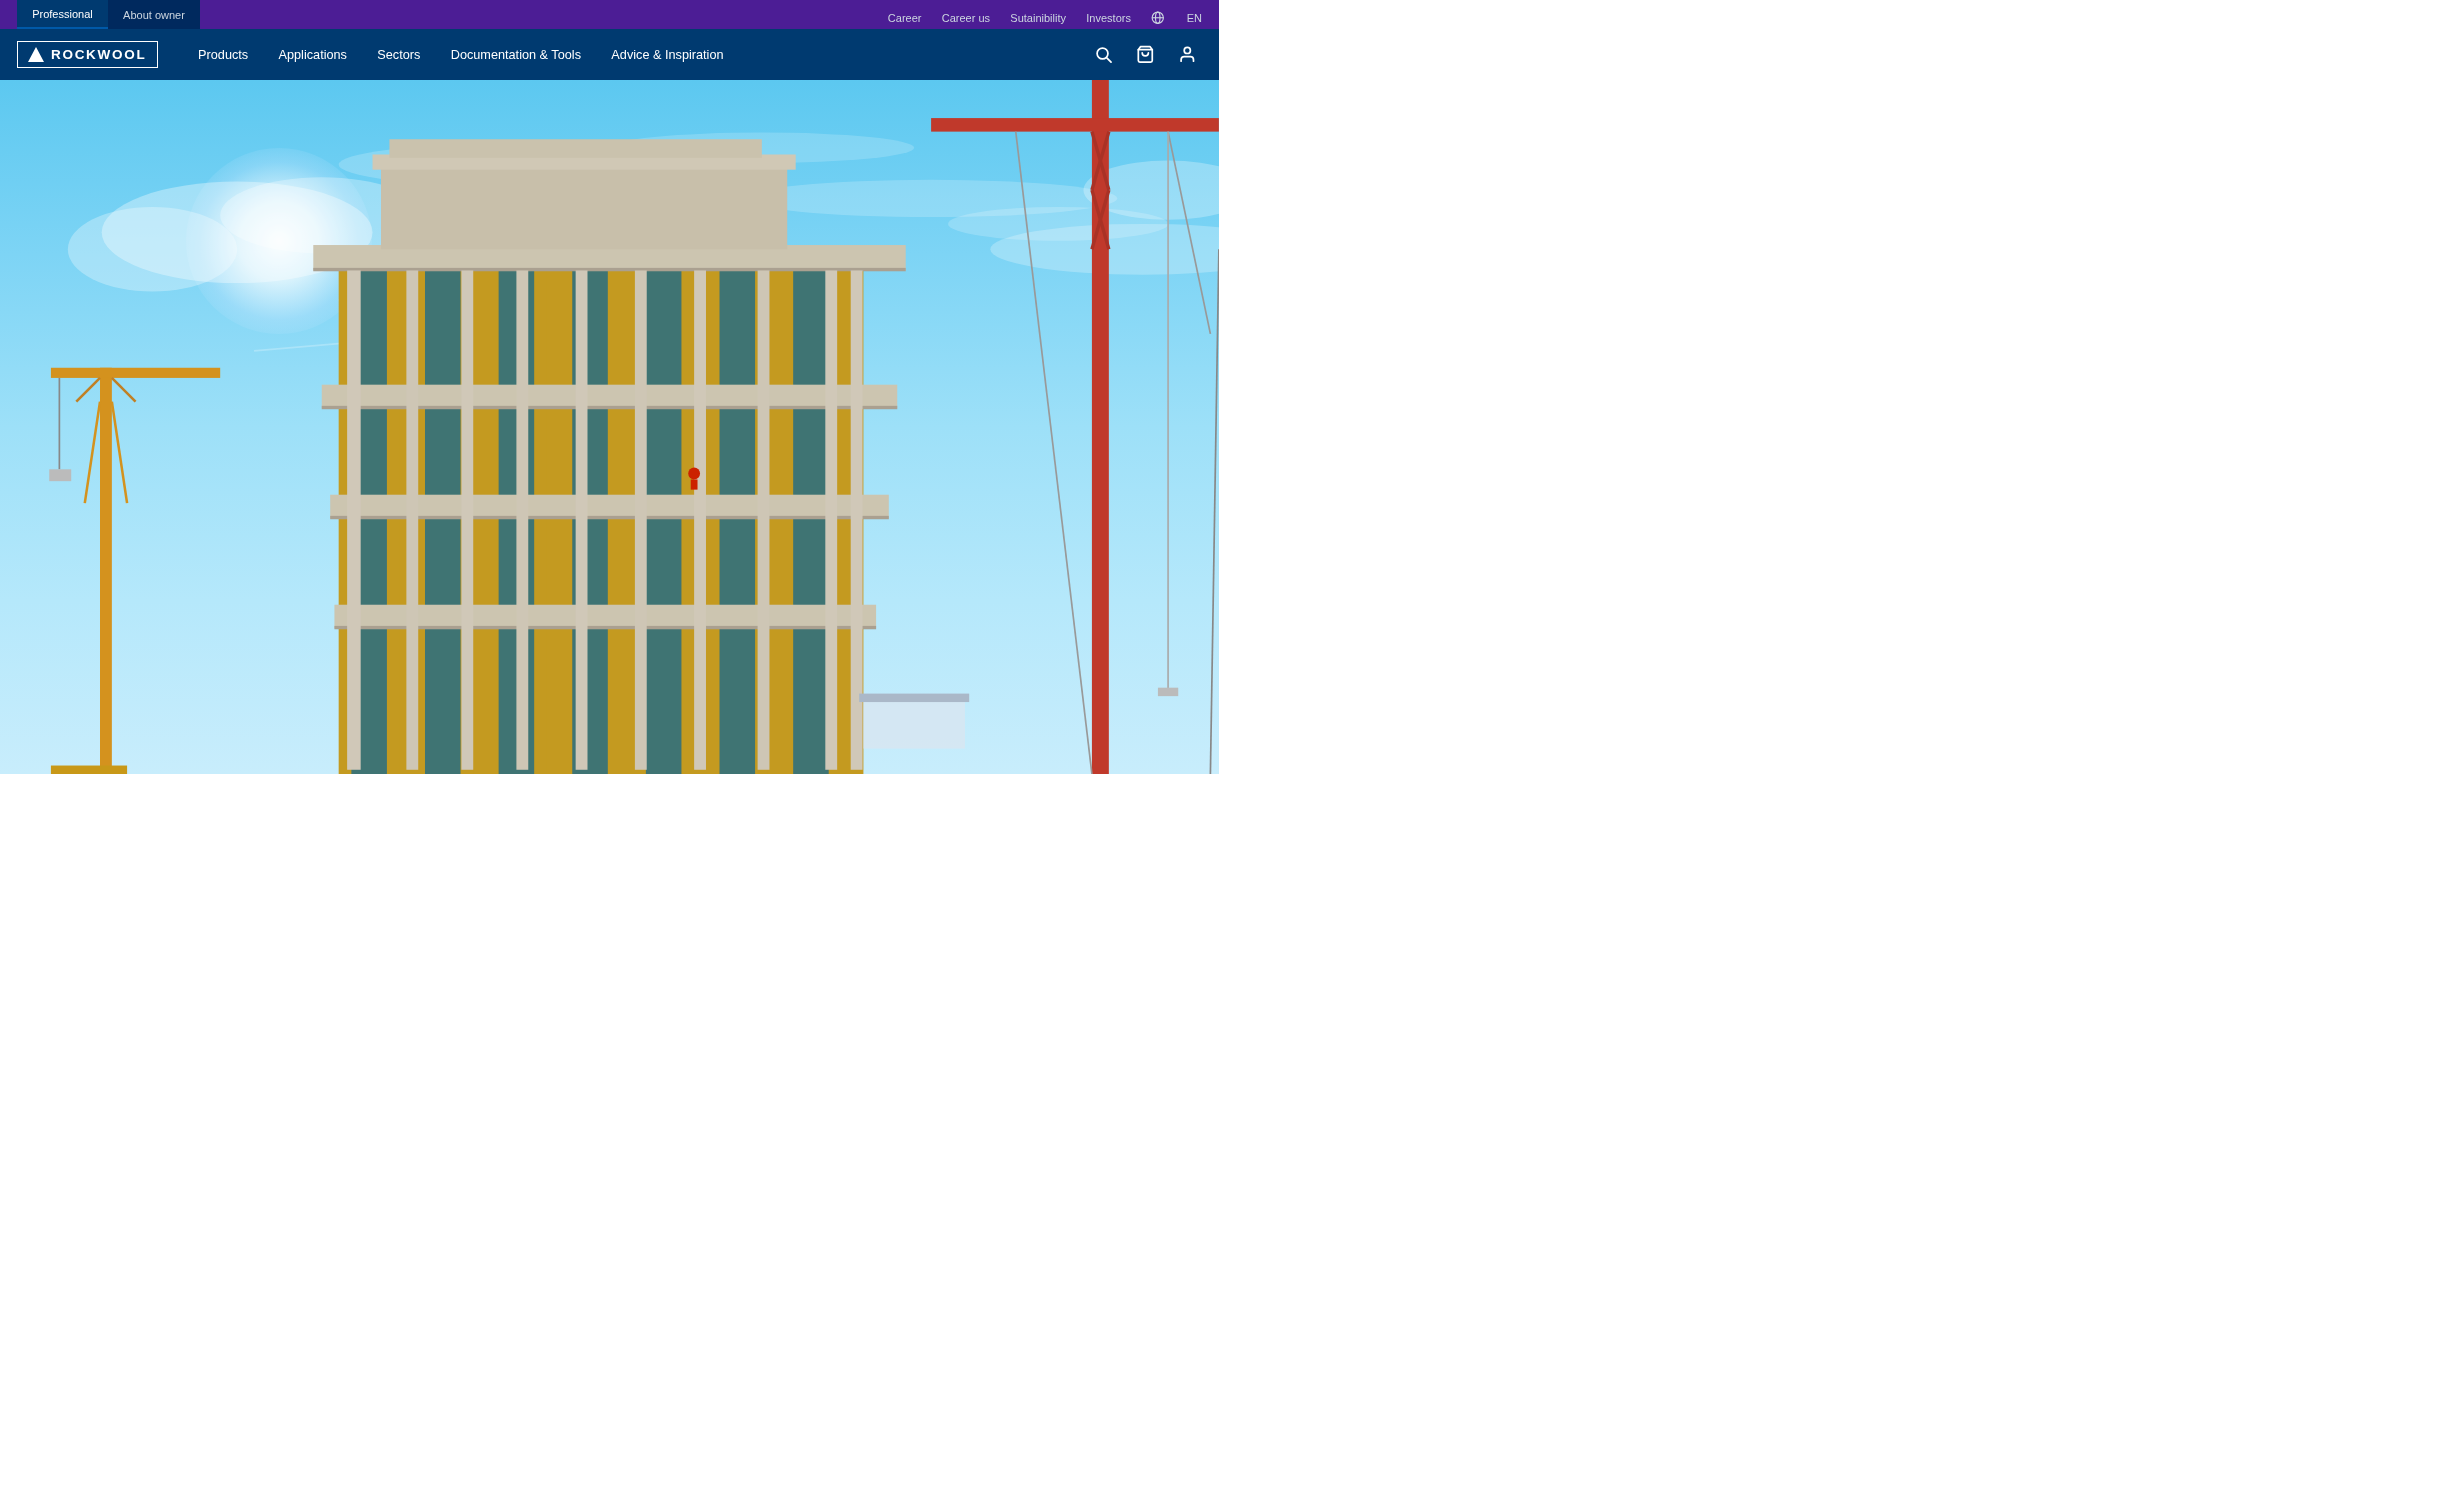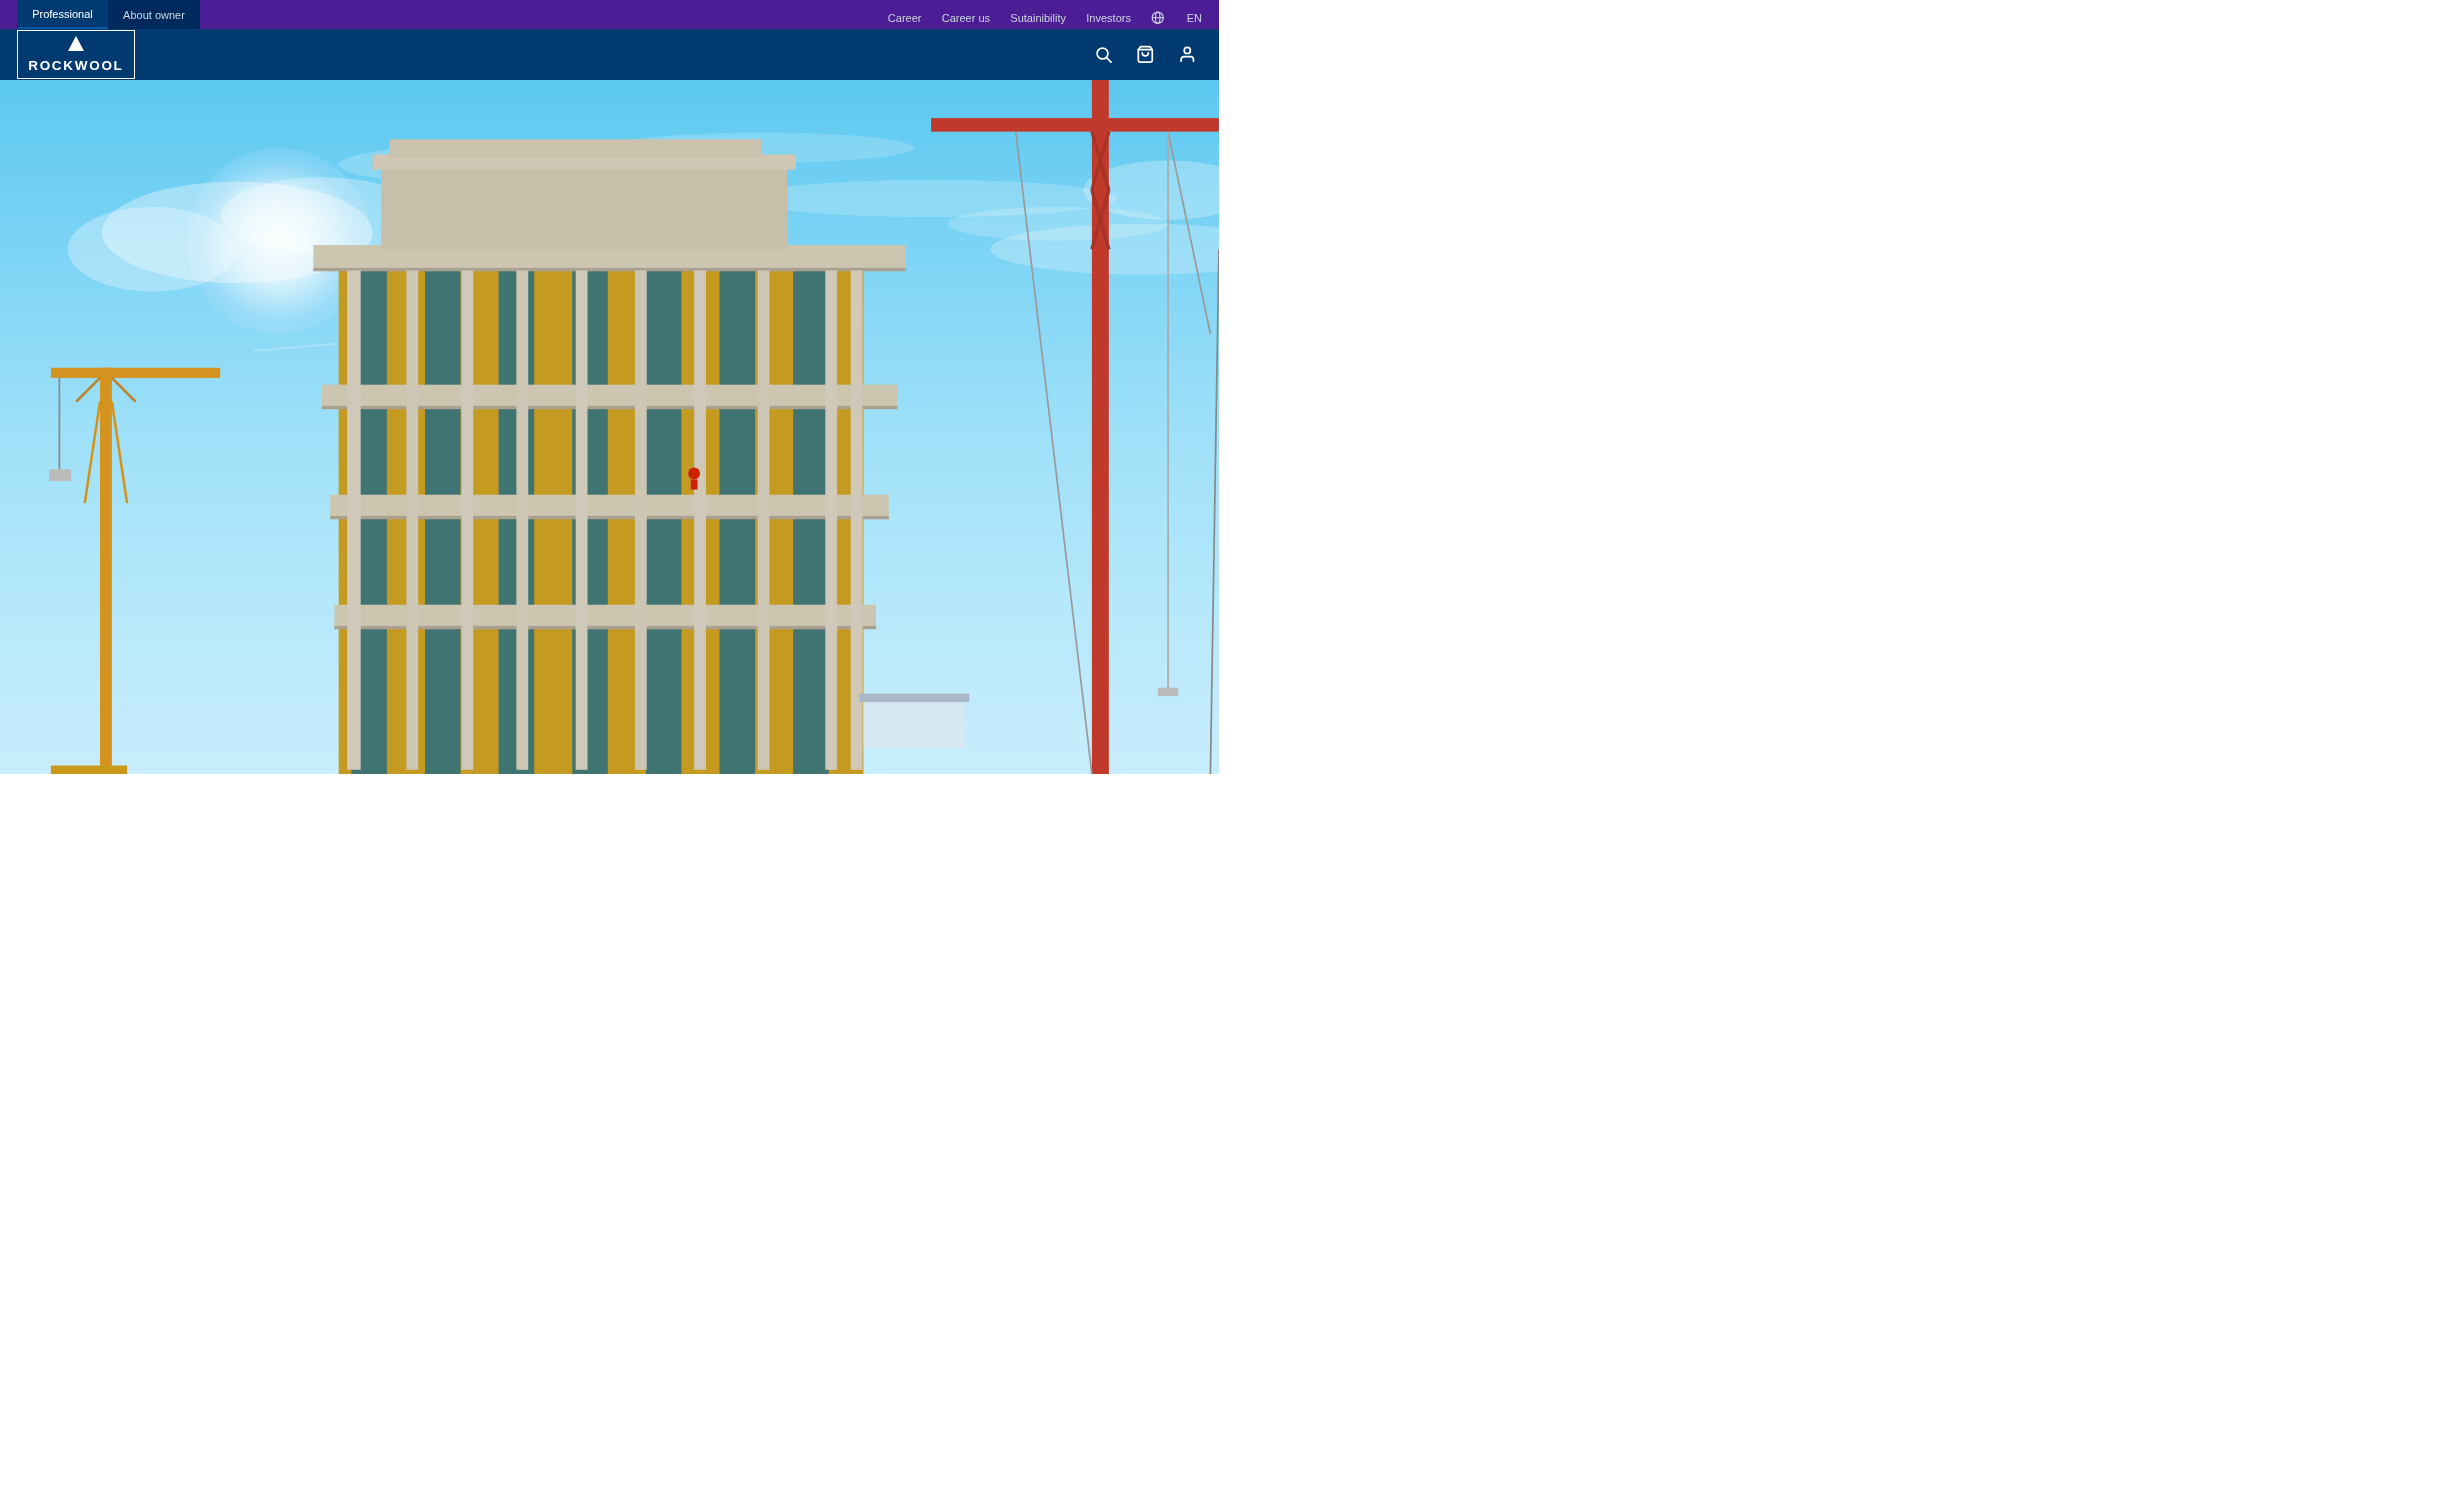--- a/index.html
+++ b/index.html
@@ -97,11 +97,10 @@
     .logo-box {
       background-color: #003a70;
       display: flex;
-      align-items: center;
+      align-items: flex-end;
       gap: 6.8px;
       padding: 5.1px 10.2px;
       border: 1.7px solid white;
-      flex-direction: column;
     }
 
     .logo-triangle {

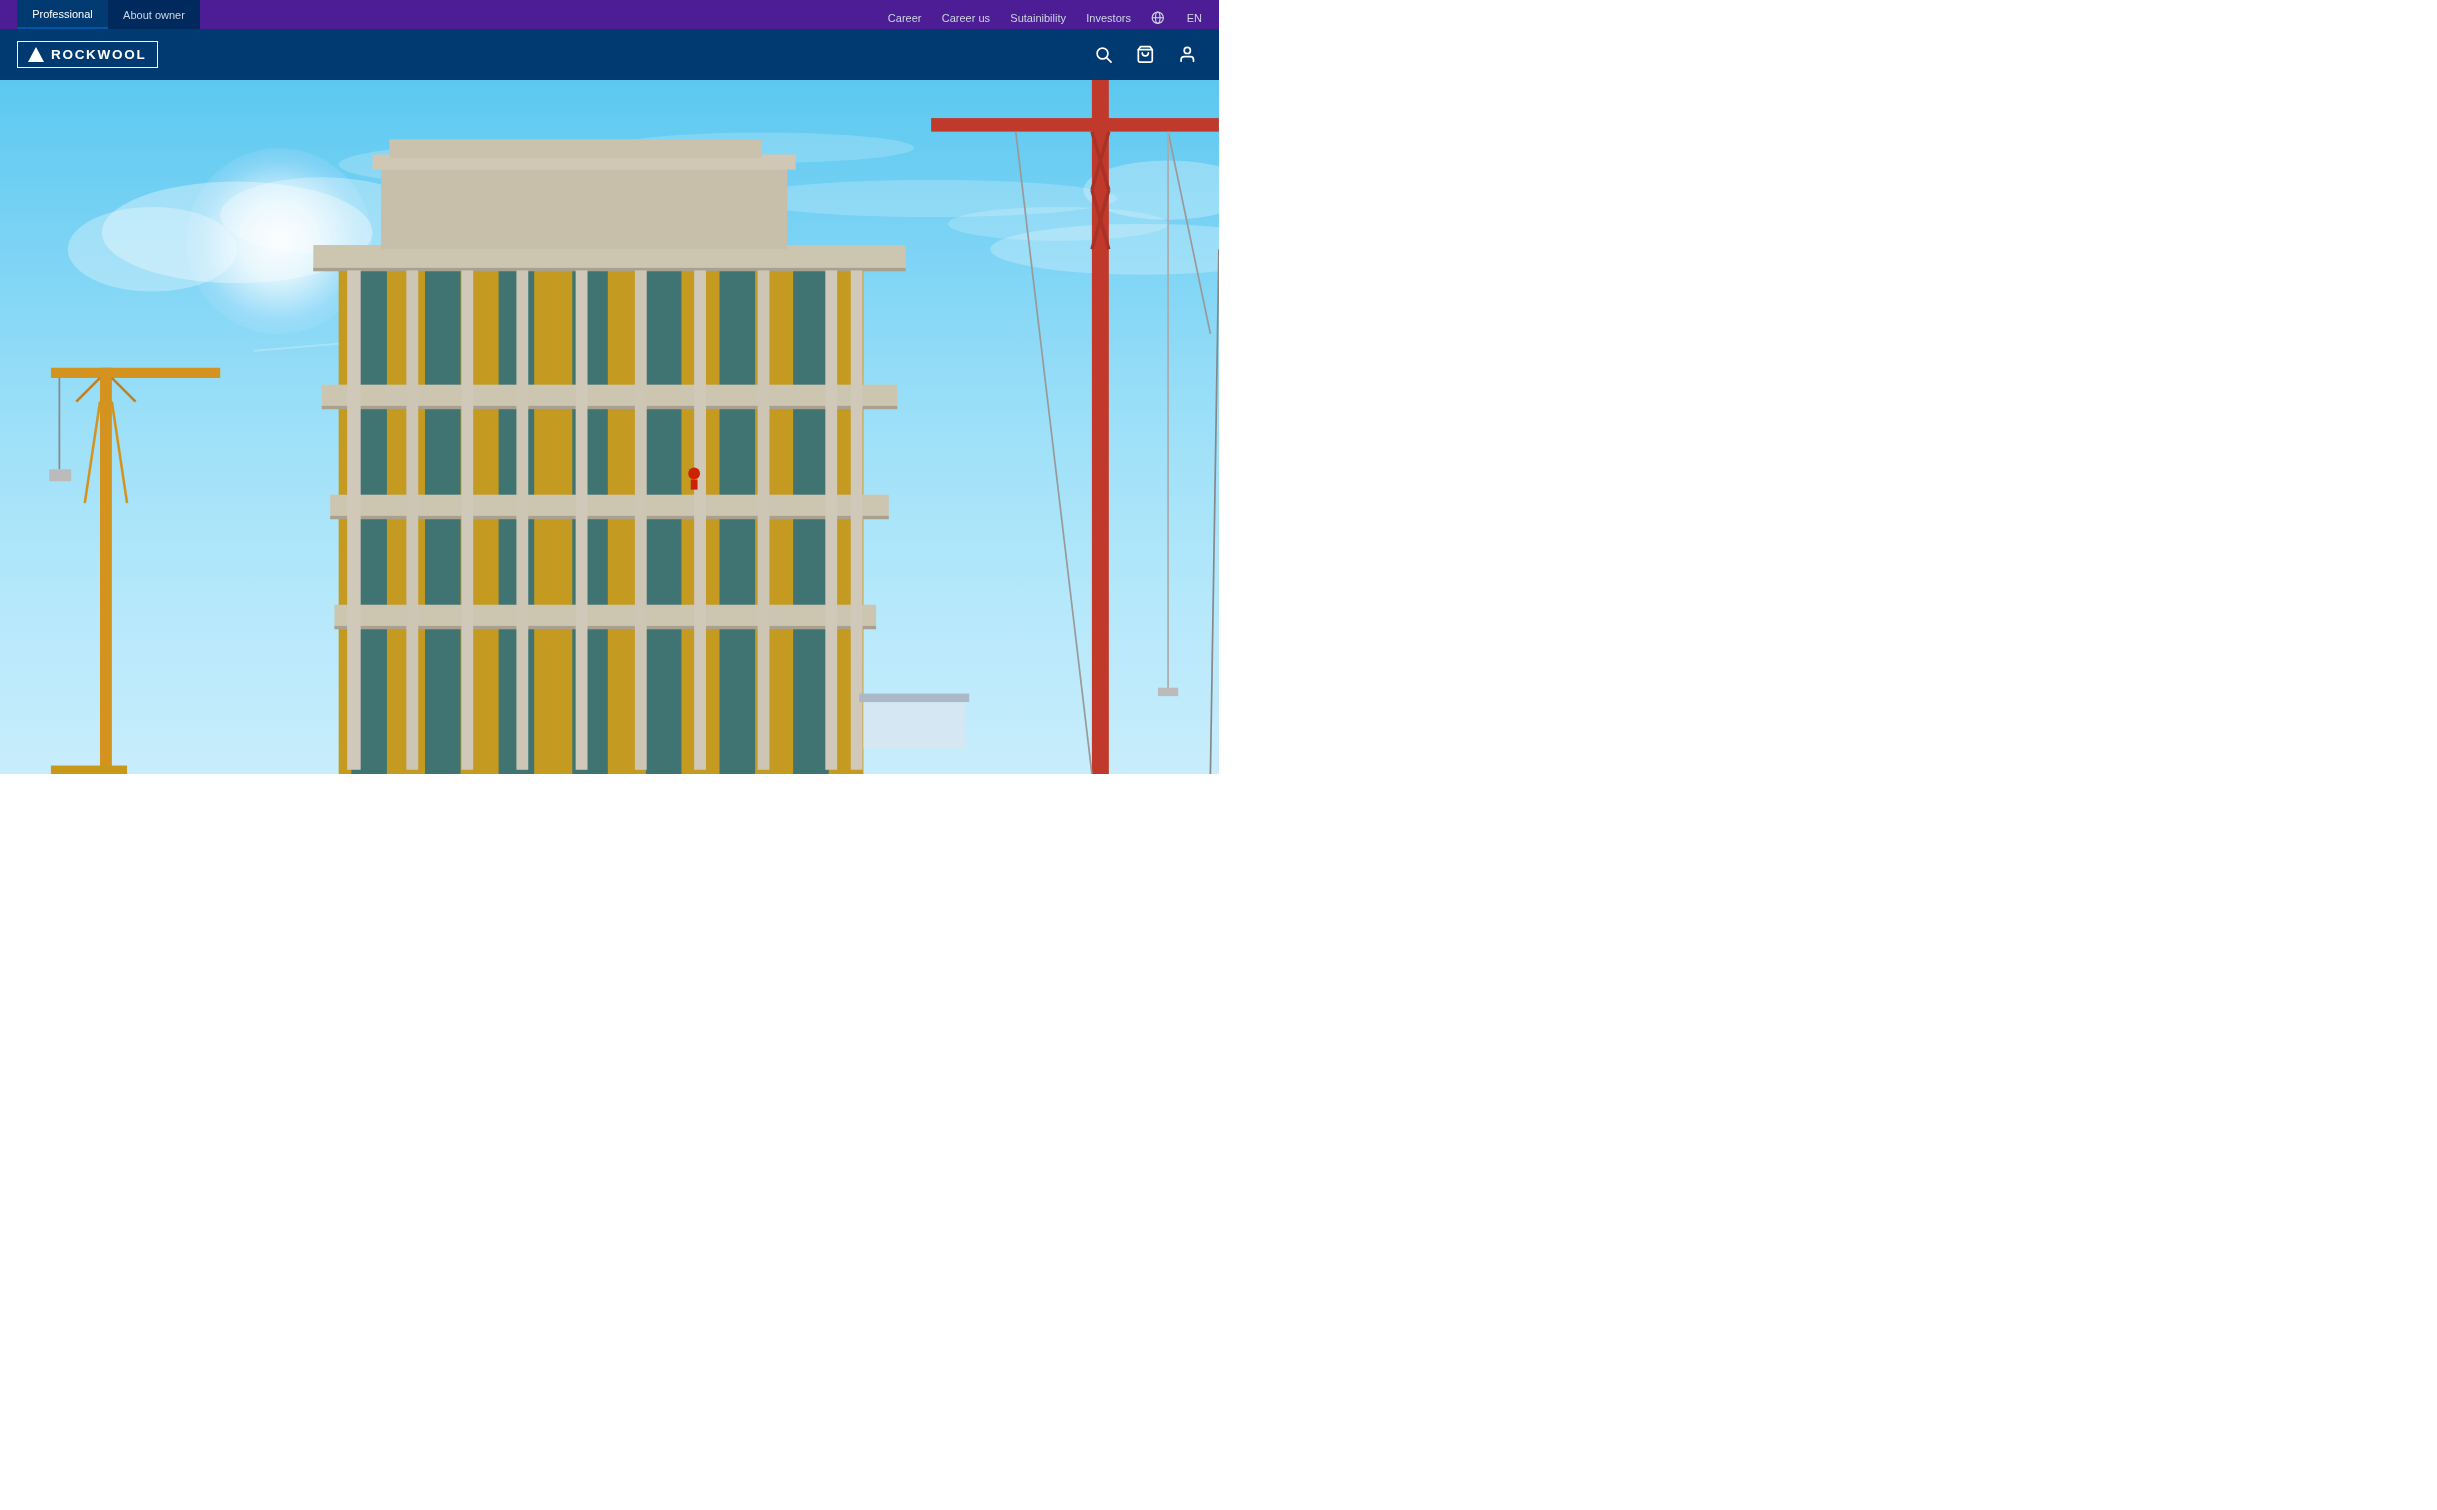--- a/index.html
+++ b/index.html
@@ -241,6 +241,13 @@
     </div>
   </div>
 
+  <div class="nav-links">
+    <a class="nav-link">Products</a>
+    <a class="nav-link">Applications</a>
+    <a class="nav-link">Sectors</a>
+    <a class="nav-link">Documentation &amp; Tools</a>
+    <a class="nav-link">Advice &amp; Inspiration</a>
+  </div>
 
   <div class="nav-actions">
     <button class="nav-action-btn">

